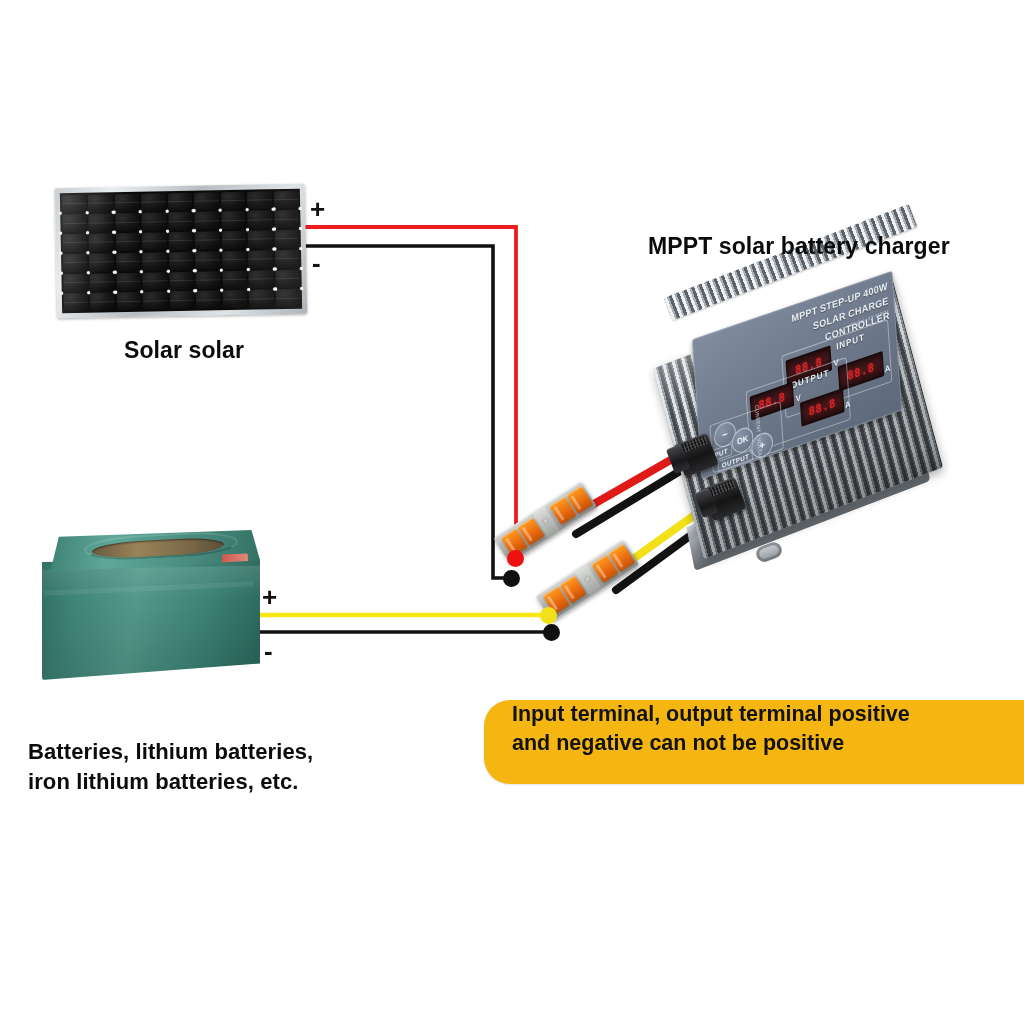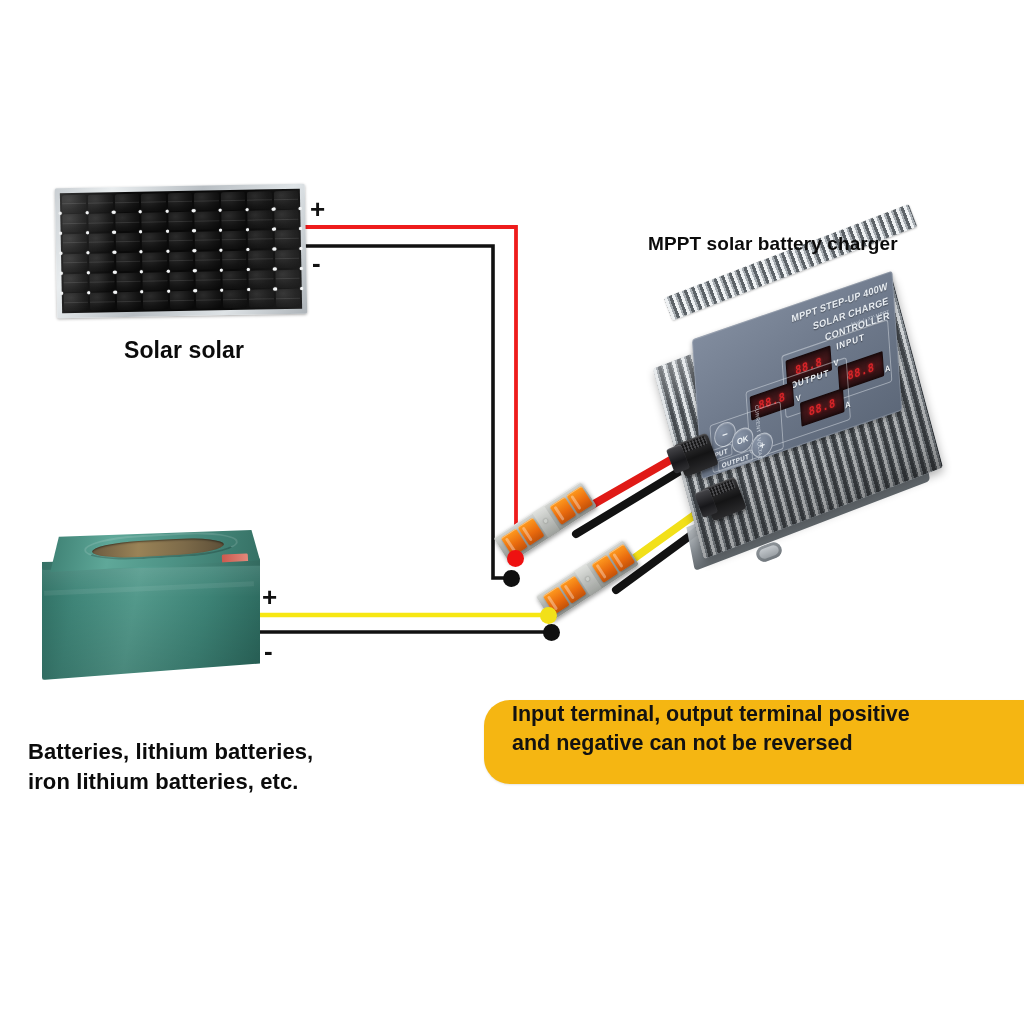--- a/index.html
+++ b/index.html
@@ -531,7 +531,7 @@
     <div class="gland-nut" style="left:34px;top:204px;width:16px;height:26px;transform:rotate(-21deg);"></div>
   </div>
 
-  <div class="cap" style="left:648px;top:232px;font-size:19px;">MPPT solar battery charger</div>
+  <div class="cap" style="left:648px;top:232px;font-size:23px;">MPPT solar battery charger</div>
 
   <div class="conn" style="left:500px;top:530px;transform:rotate(-33deg);transform-origin:10% 50%;">
     <div class="lever" style="left:6px;"></div>

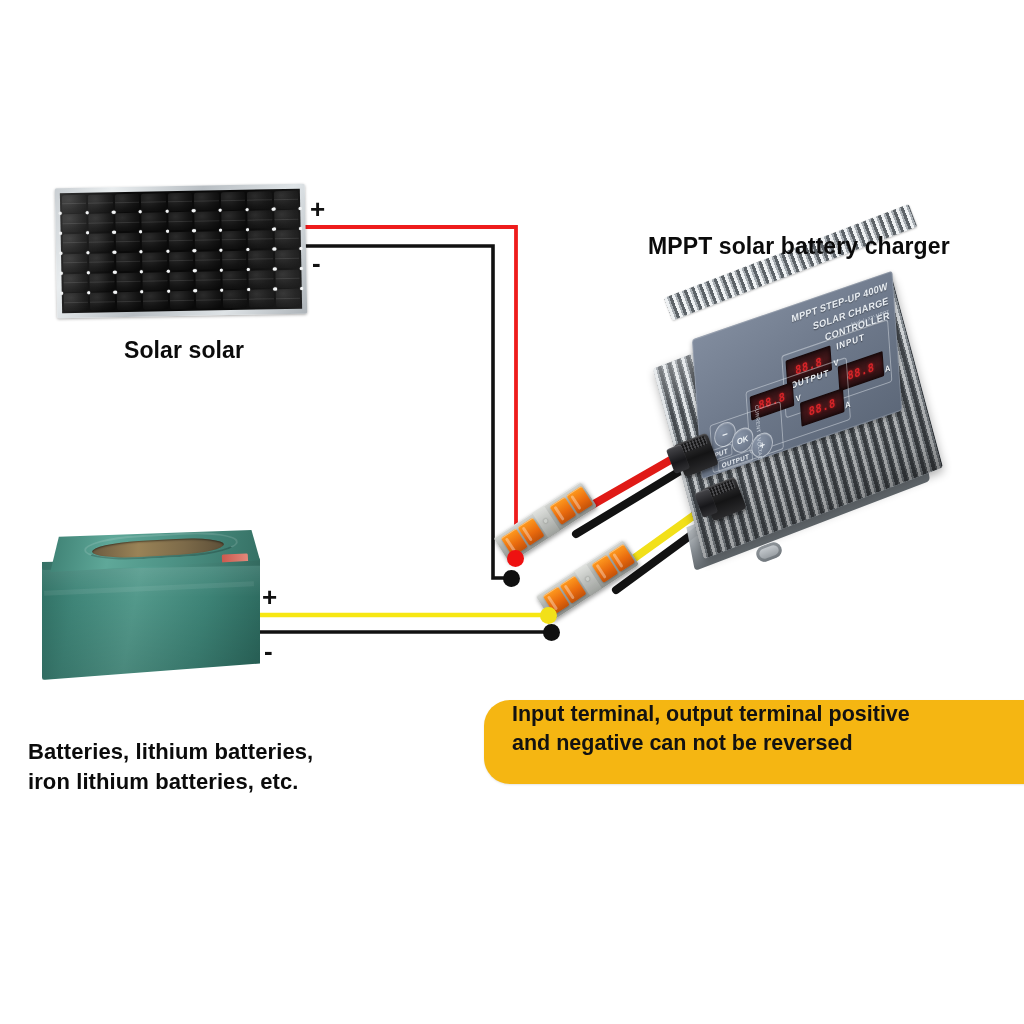--- a/index.html
+++ b/index.html
@@ -557,7 +557,7 @@
   <div id="callout">
     <p>
       <span>Input terminal, output terminal positive</span><br>
-      <span>and negative can not be reversed</span>
+      <span>and negative can not be positive</span>
     </p>
   </div>
 

